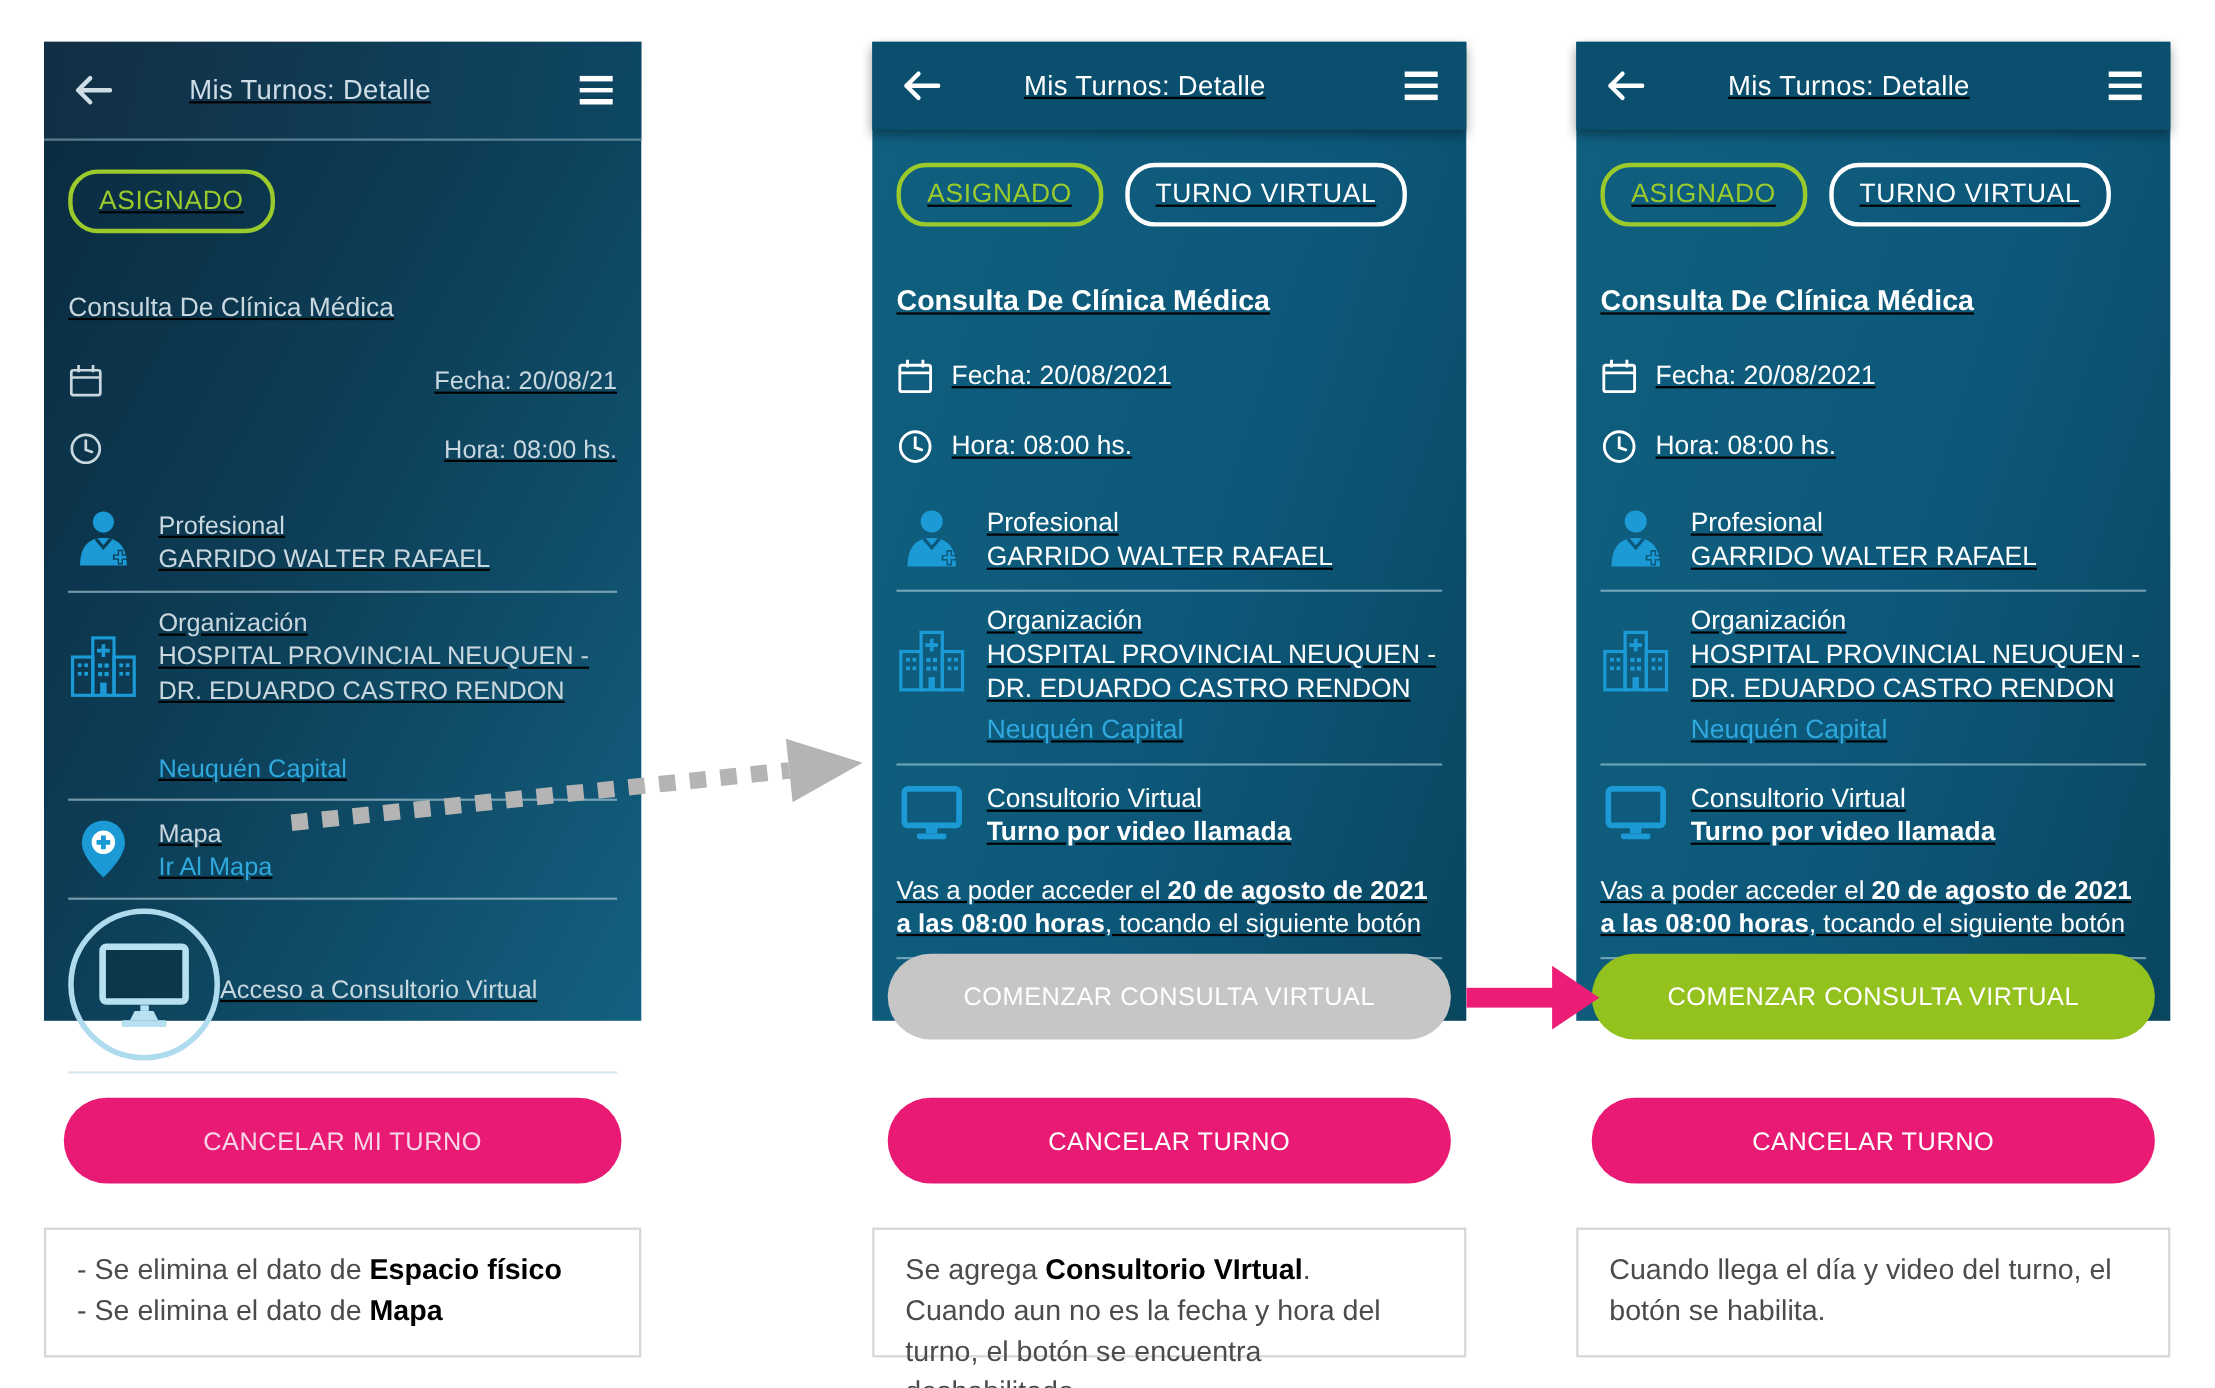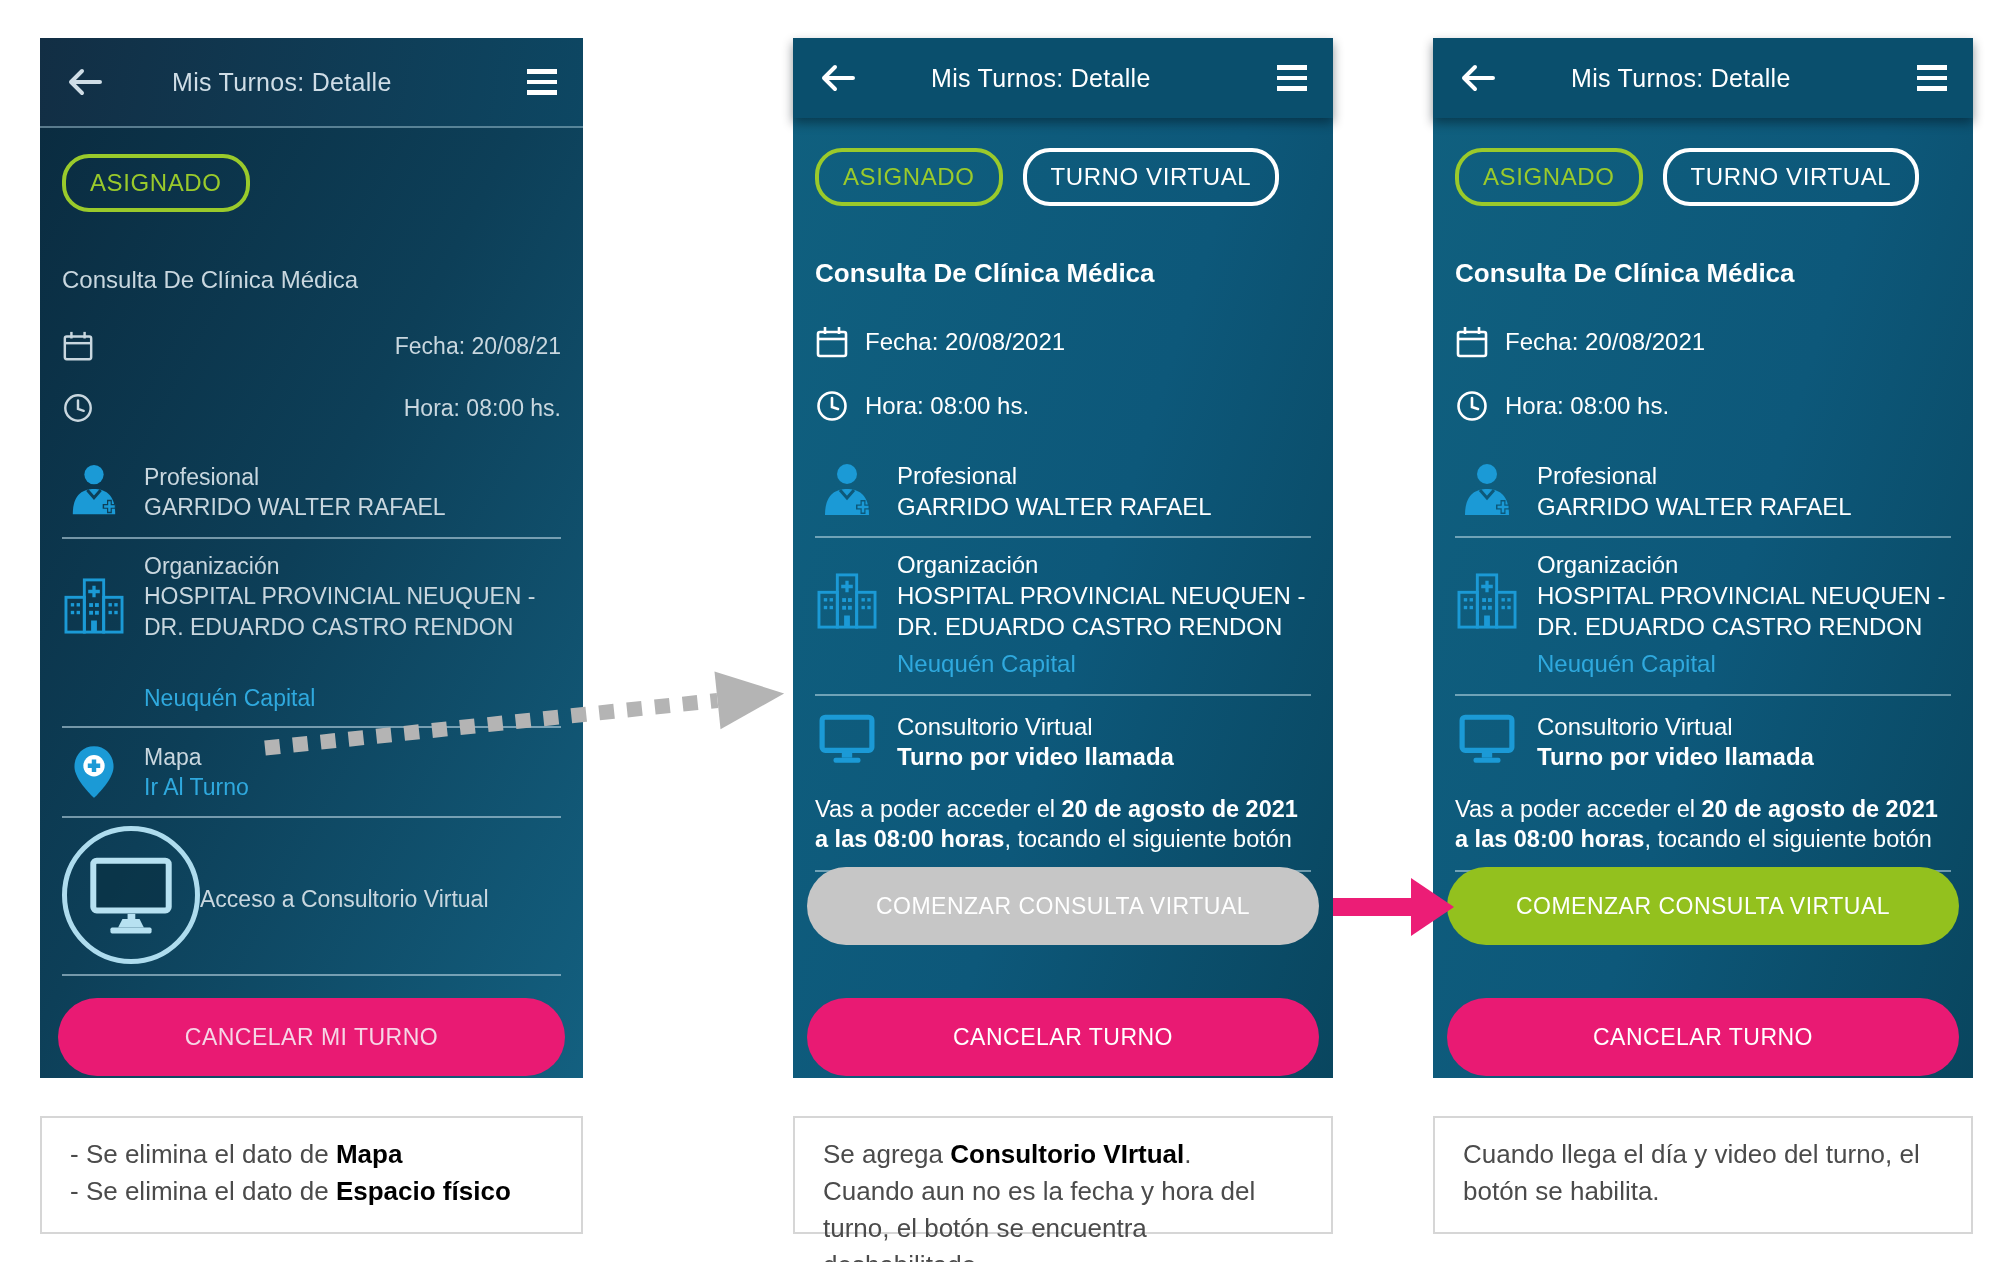--- a/index.html
+++ b/index.html
@@ -7,7 +7,7 @@
   .stage{position:relative;width:2014px;height:1262px;}
 
   
-  .phone{position:absolute;top:38px;width:540px;height:1040px;box-sizing:border-box;}
+  .phone{position:absolute;top:38px;width:540px;height:890px;box-sizing:border-box;text-decoration:underline;}
   #phone1{left:40px;width:543px;
     background:linear-gradient(118deg,#0a2a3e 0%,#0d3f58 48%,#136080 100%);}
   #phone2{left:793px;

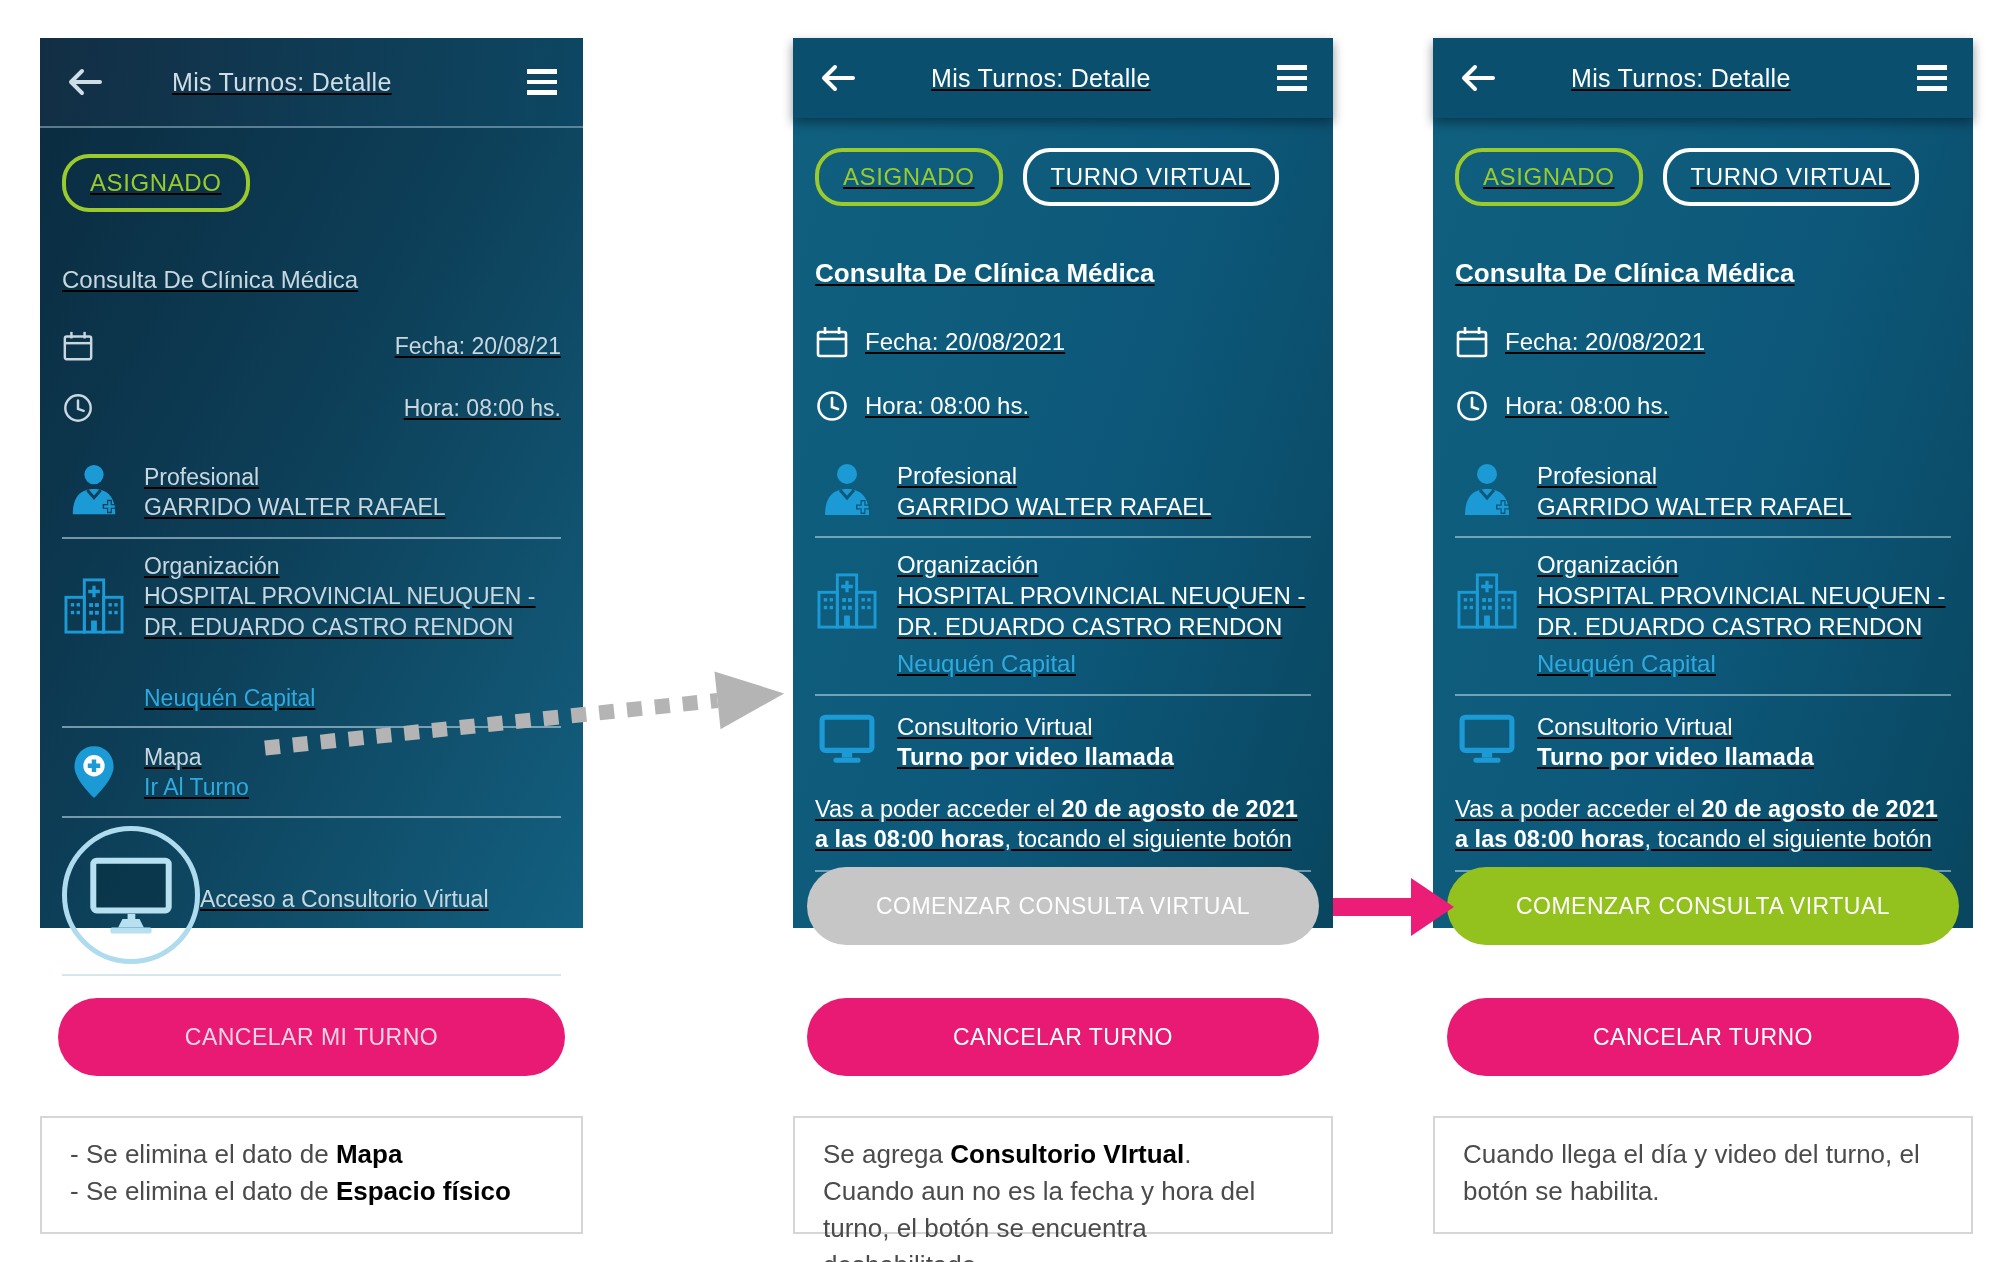--- a/index.html
+++ b/index.html
@@ -193,7 +193,7 @@
         </span>
         <div>
           <div class="sec-label">Mapa</div>
-          <div class="maplink">Ir Al Turno</div>
+          <div class="maplink">Ir Al Mapa</div>
         </div>
       </div>
       <div class="divider"></div>

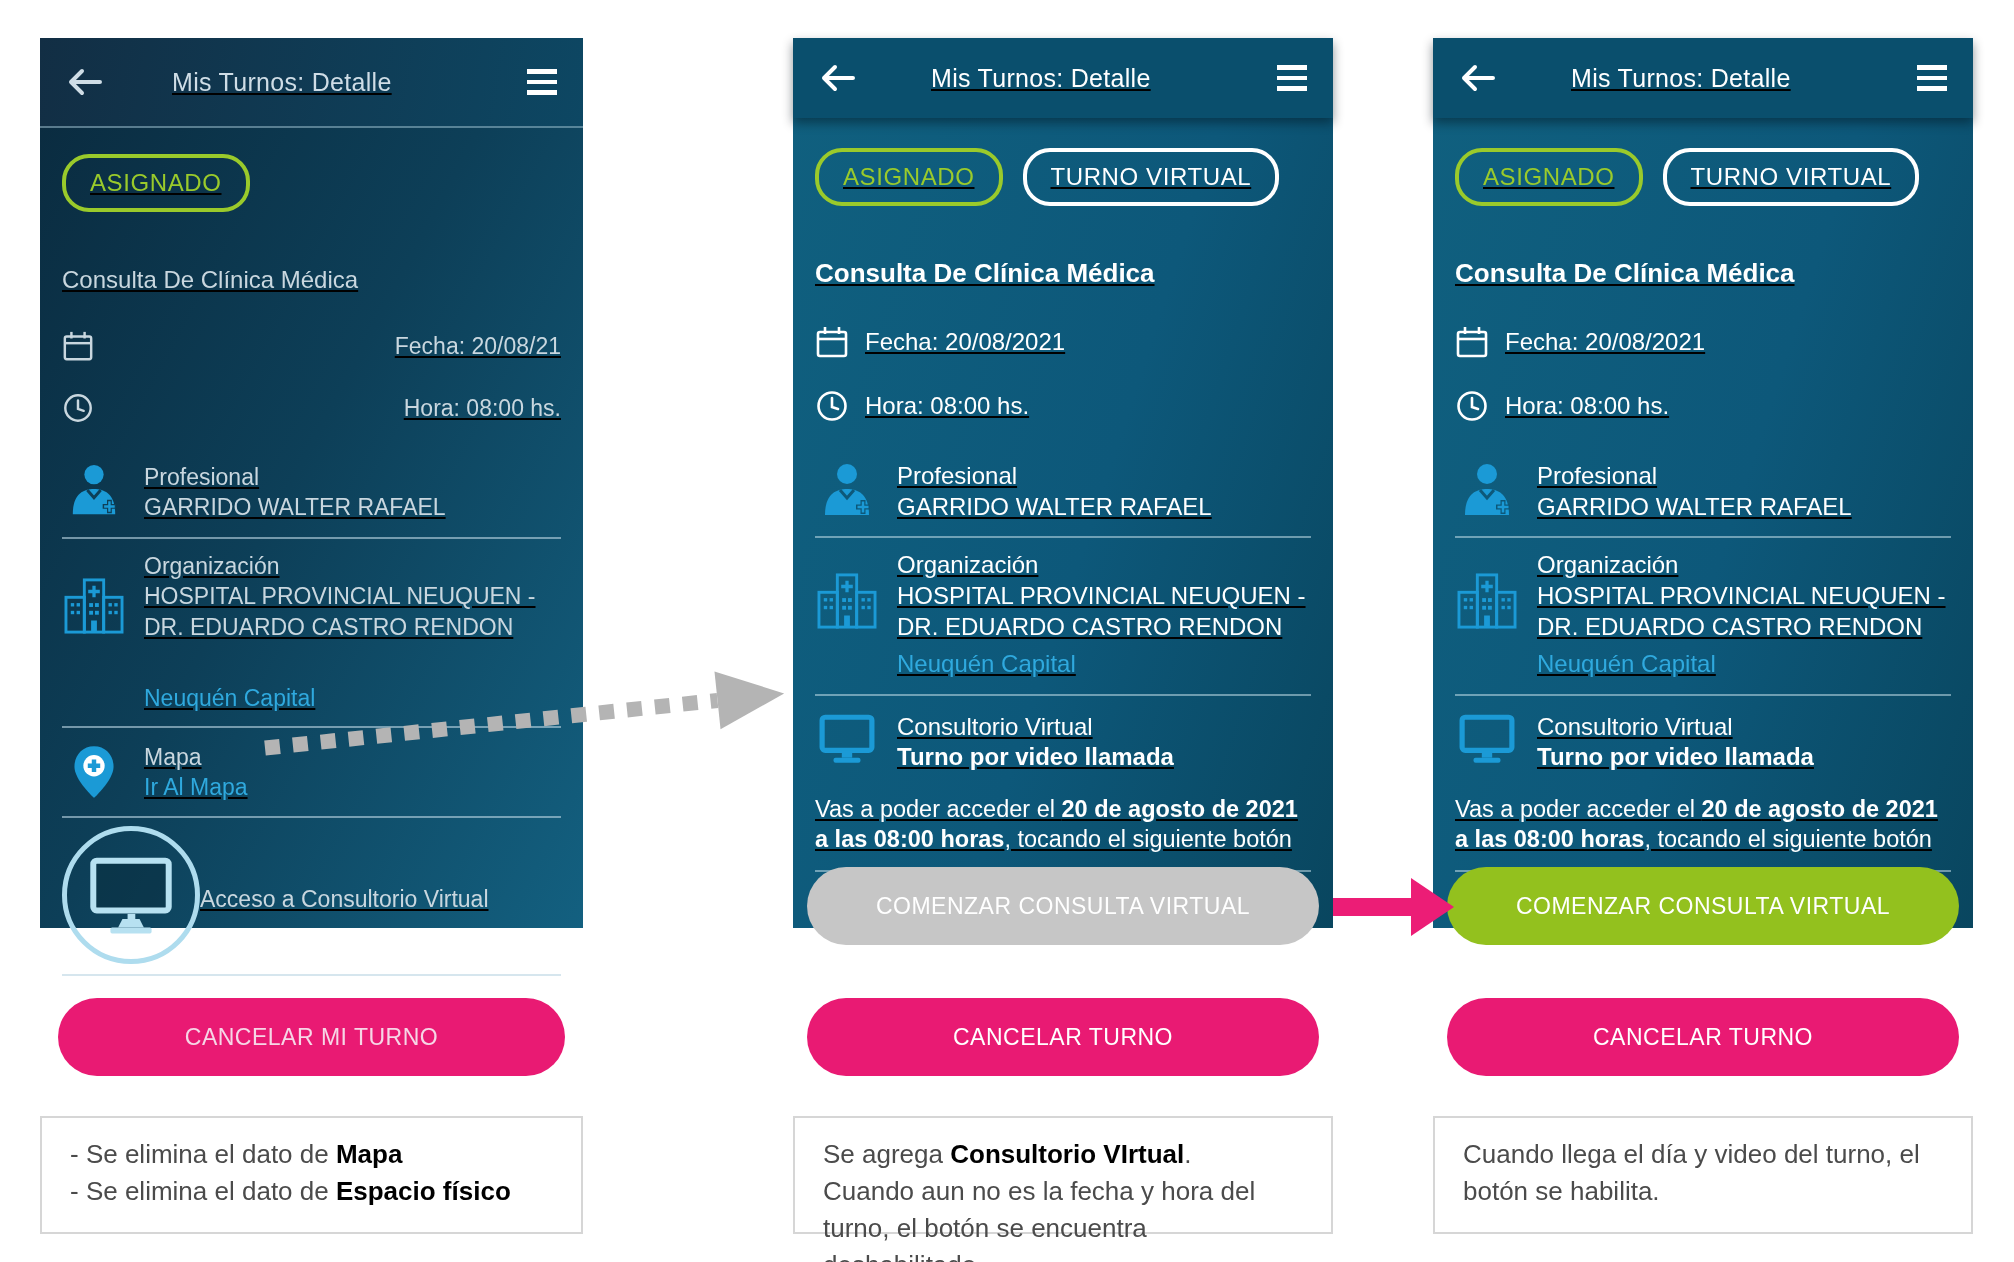--- a/index.html
+++ b/index.html
@@ -431,8 +431,8 @@
   </div>
 
   <div class="note" id="note1">
+    <div><span>- Se elimina el dato de </span><span class="b">Espacio físico</span></div>
     <div><span>- Se elimina el dato de </span><span class="b">Mapa</span></div>
-    <div><span>- Se elimina el dato de </span><span class="b">Espacio físico</span></div>
   </div>
   <div class="note" id="note2">
     <div><span>Se agrega </span><span class="b">Consultorio VIrtual</span><span>.</span></div>

